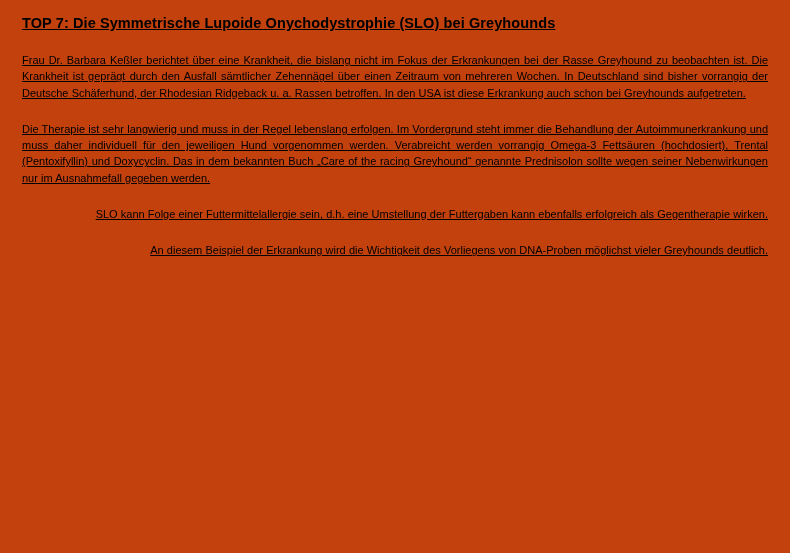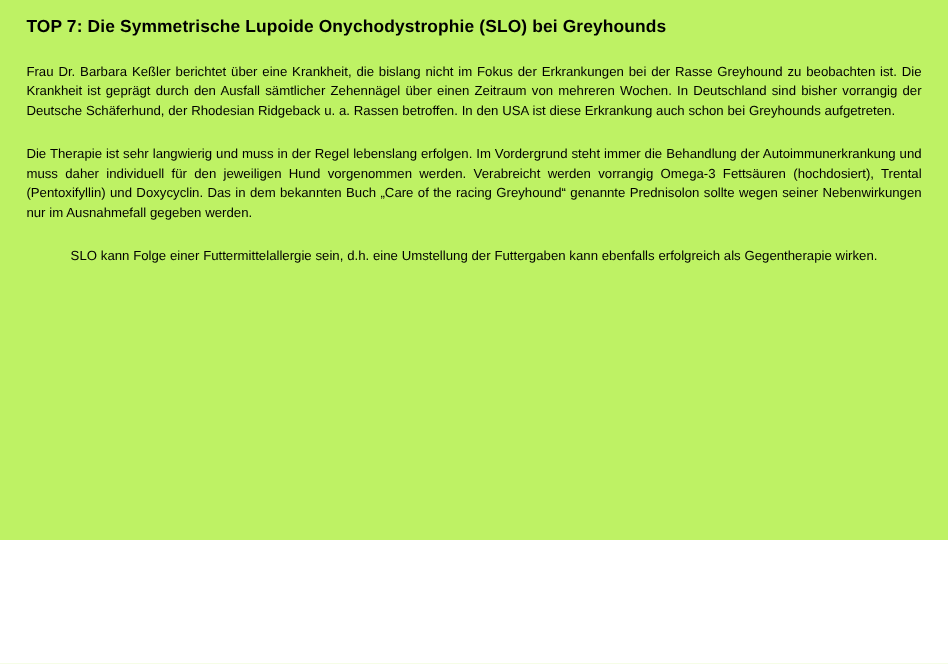--- a/index.html
+++ b/index.html
@@ -17,9 +17,10 @@
   .page {
     box-sizing: border-box;
     width: 790px;
-    height: 450px;
+    height: 553px;
     padding: 14px 22px 0 22px;
-    background: #bef264;
+    background: #c2410c;
+    text-decoration: underline;
   }
   .doc-title {
     font-size: 14.5px;

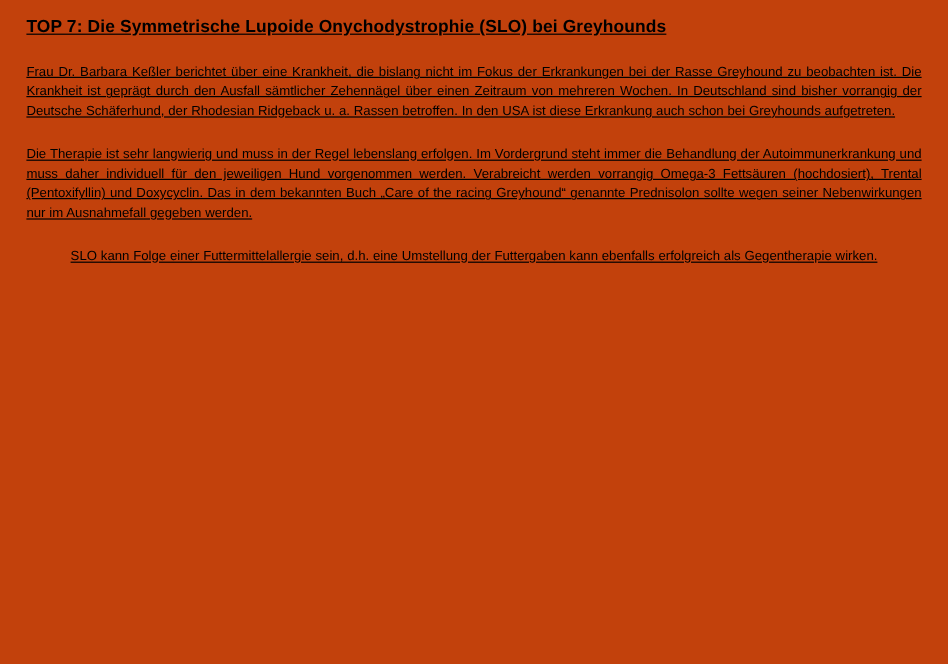--- a/index.html
+++ b/index.html
@@ -43,7 +43,7 @@
     margin-bottom: 0;
   }
   .para.no-justify {
-    text-align: center;
+    text-align: right;
   }
 </style>
 </head>

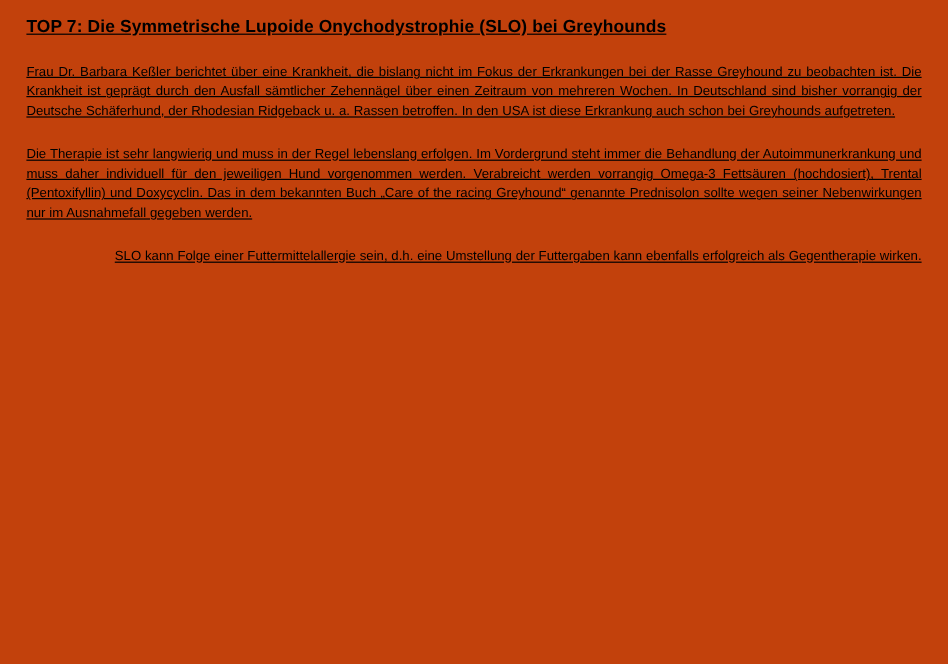--- a/index.html
+++ b/index.html
@@ -60,6 +60,7 @@
   <p class="para no-justify">SLO kann Folge einer Futtermittelallergie sein, d.h. eine Umstellung der Futtergaben kann ebenfalls erfolgreich als Gegentherapie wirken.</p>
 
 
+  <p class="para no-justify">An diesem Beispiel der Erkrankung wird die Wichtigkeit des Vorliegens von DNA-Proben möglichst vieler Greyhounds deutlich.</p>
 
 </div>
 

